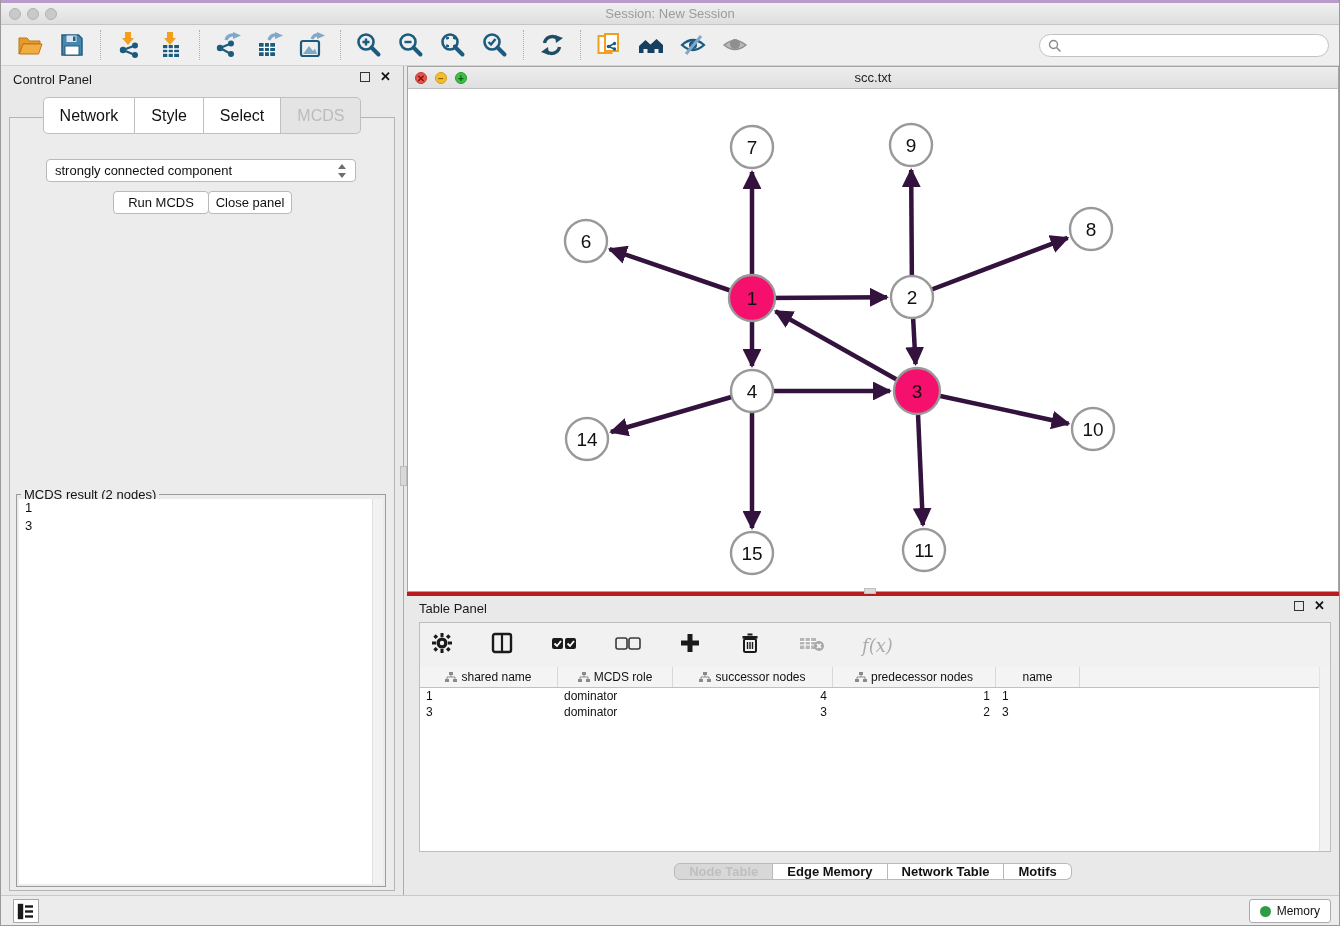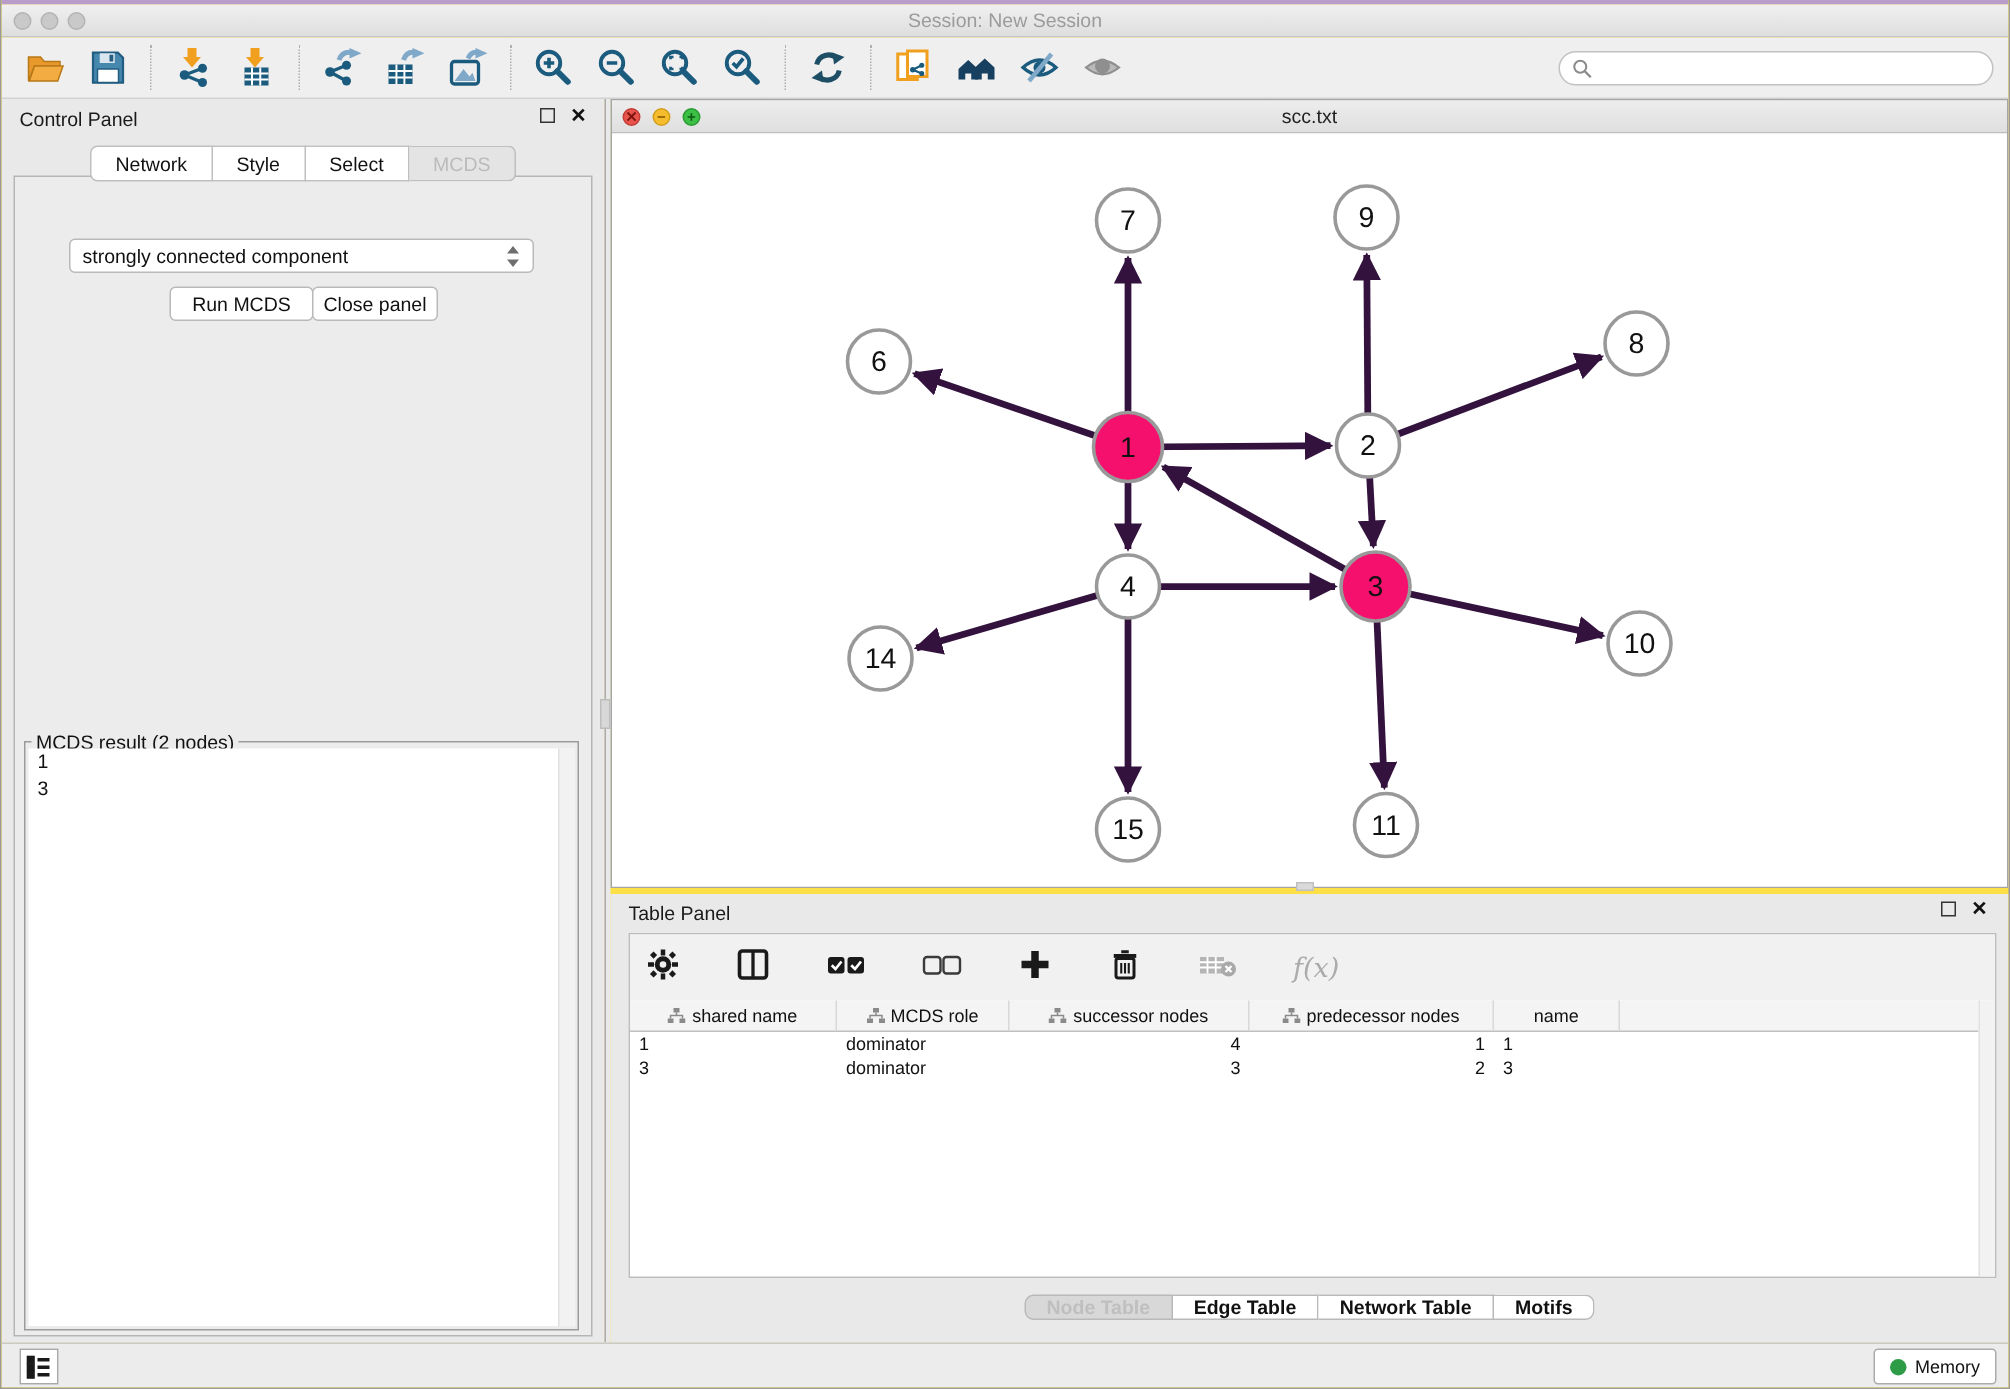--- a/index.html
+++ b/index.html
@@ -4,7 +4,7 @@
 <style>
   * { margin:0; padding:0; box-sizing:border-box; }
   html,body { width:1340px; height:926px; font-family:"Liberation Sans", sans-serif; }
-  #app { position:relative; width:1340px; height:926px; background:#fde047; overflow:hidden;
+  #app { position:relative; width:1340px; height:926px; background:#b91c1c; overflow:hidden;
          border-left:1px solid #9a9a9a; border-right:1px solid #9a9a9a; border-bottom:1px solid #9a9a9a; }
 
   

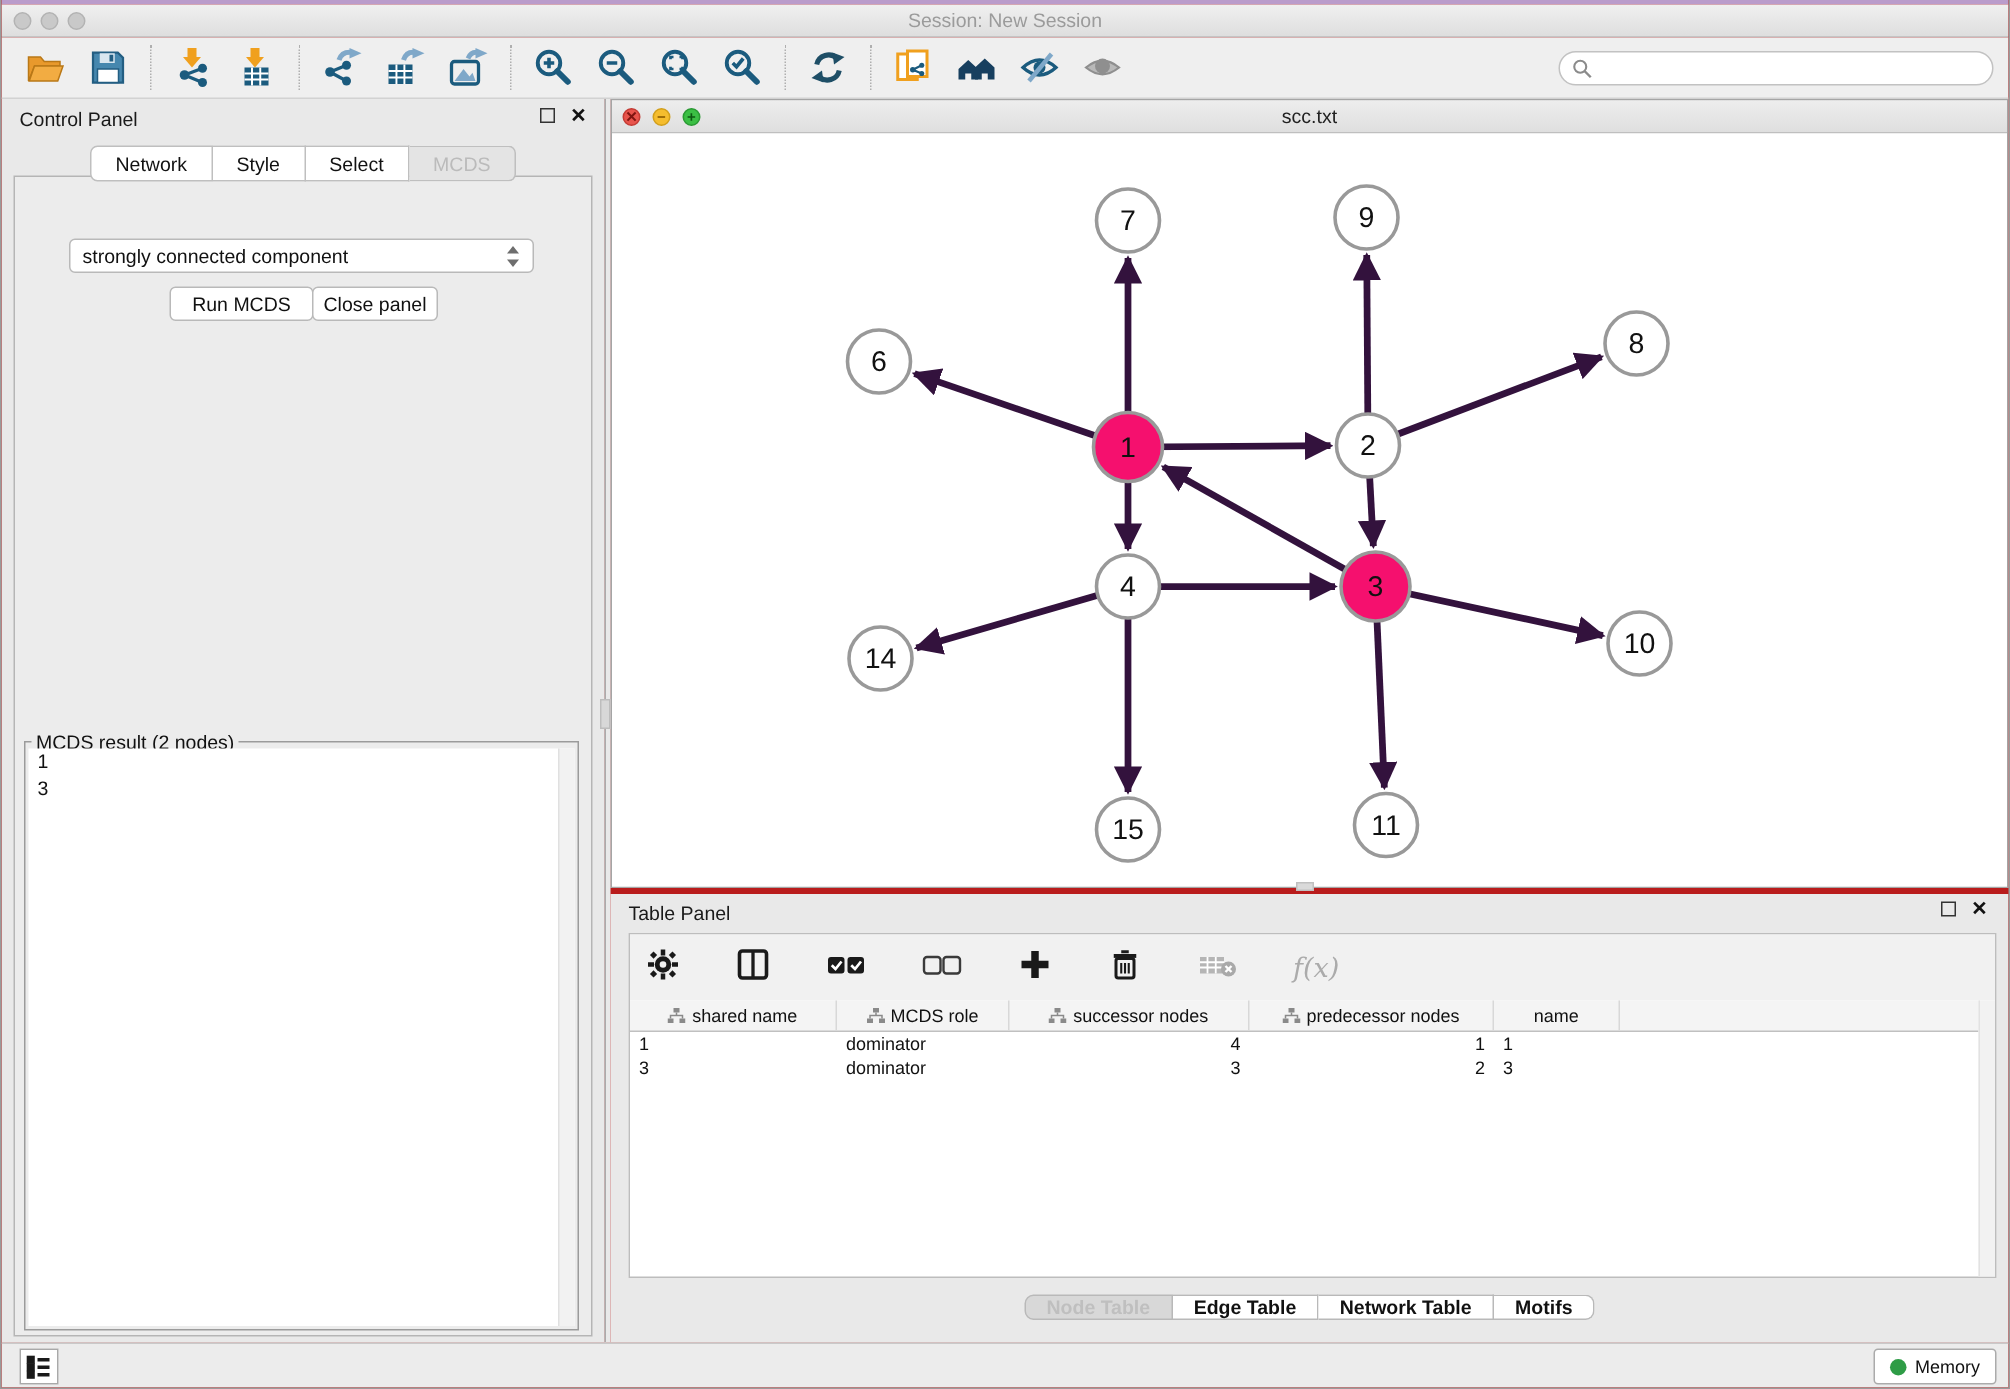--- a/index.html
+++ b/index.html
@@ -34,7 +34,7 @@
   .close-glyph { font-size:13px; font-weight:bold; color:#111; line-height:10px; }
 
   .cp-tabs { position:absolute; left:0; right:0; top:31px; display:flex; justify-content:center; z-index:2; }
-  .cp-tab { height:24px; padding:0 16px; font-size:13px; background:#fff; border:1px solid #BFBFBF;
+  .cp-tab { height:37px; padding:0 16px; font-size:16px; background:#fff; border:1px solid #BFBFBF;
             border-left:none; display:flex; align-items:center; color:#111; }
   .cp-tab:first-child { border-left:1px solid #BFBFBF; border-radius:5px 0 0 5px; }
   .cp-tab:last-child { border-radius:0 5px 5px 0; }

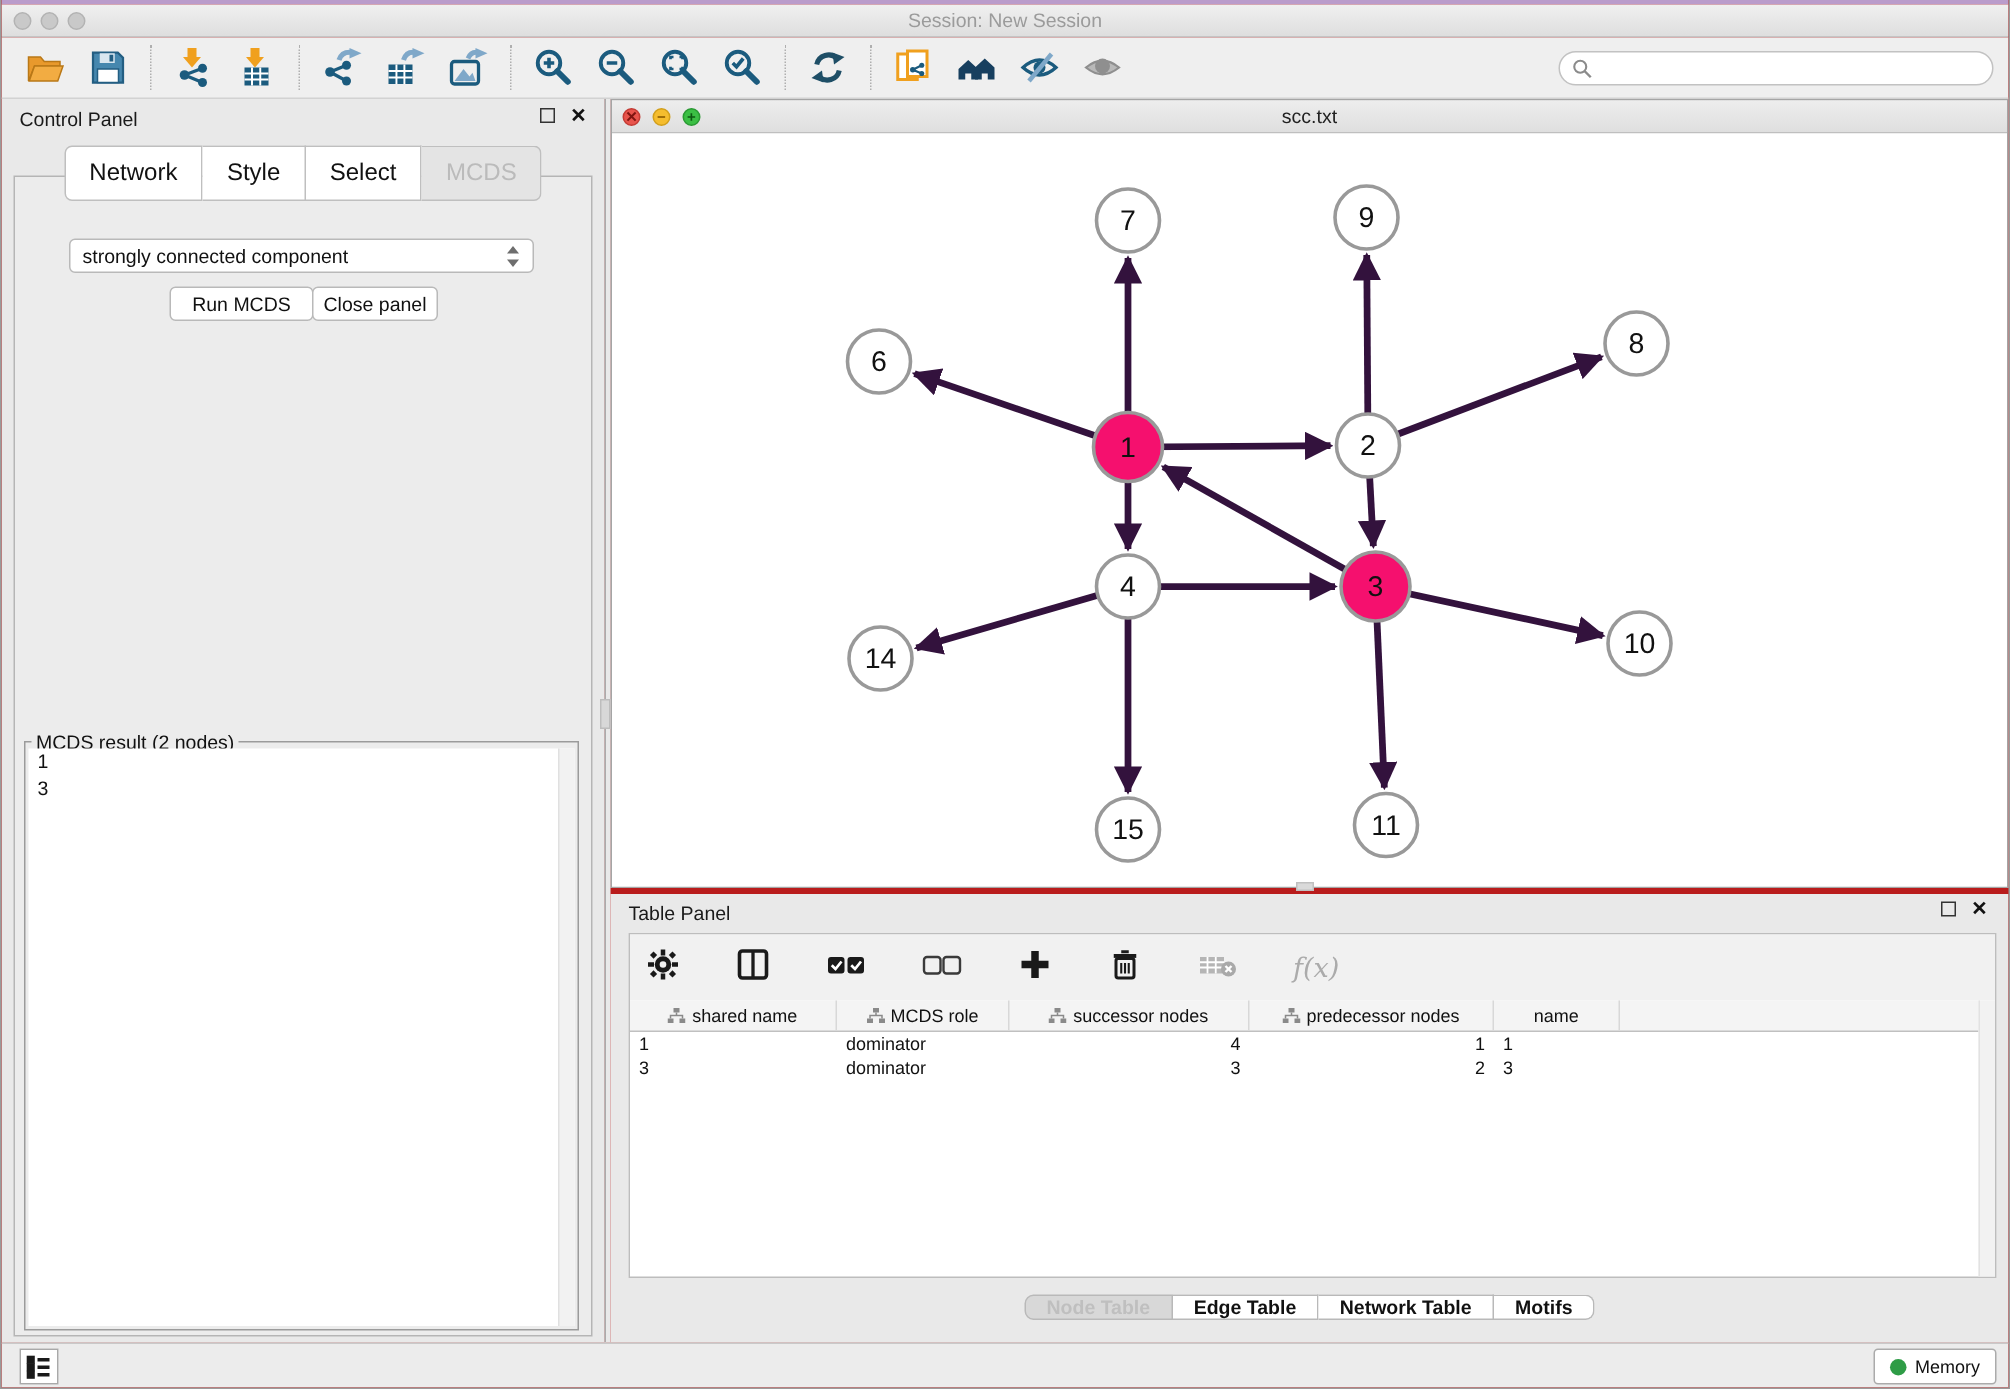--- a/index.html
+++ b/index.html
@@ -487,7 +487,7 @@
 
     <div class="tp-tabs">
       <div class="tp-tab active">Node Table</div>
-      <div class="tp-tab">Edge Table</div>
+      <div class="tp-tab">Edge Memory</div>
       <div class="tp-tab">Network Table</div>
       <div class="tp-tab">Motifs</div>
     </div>

